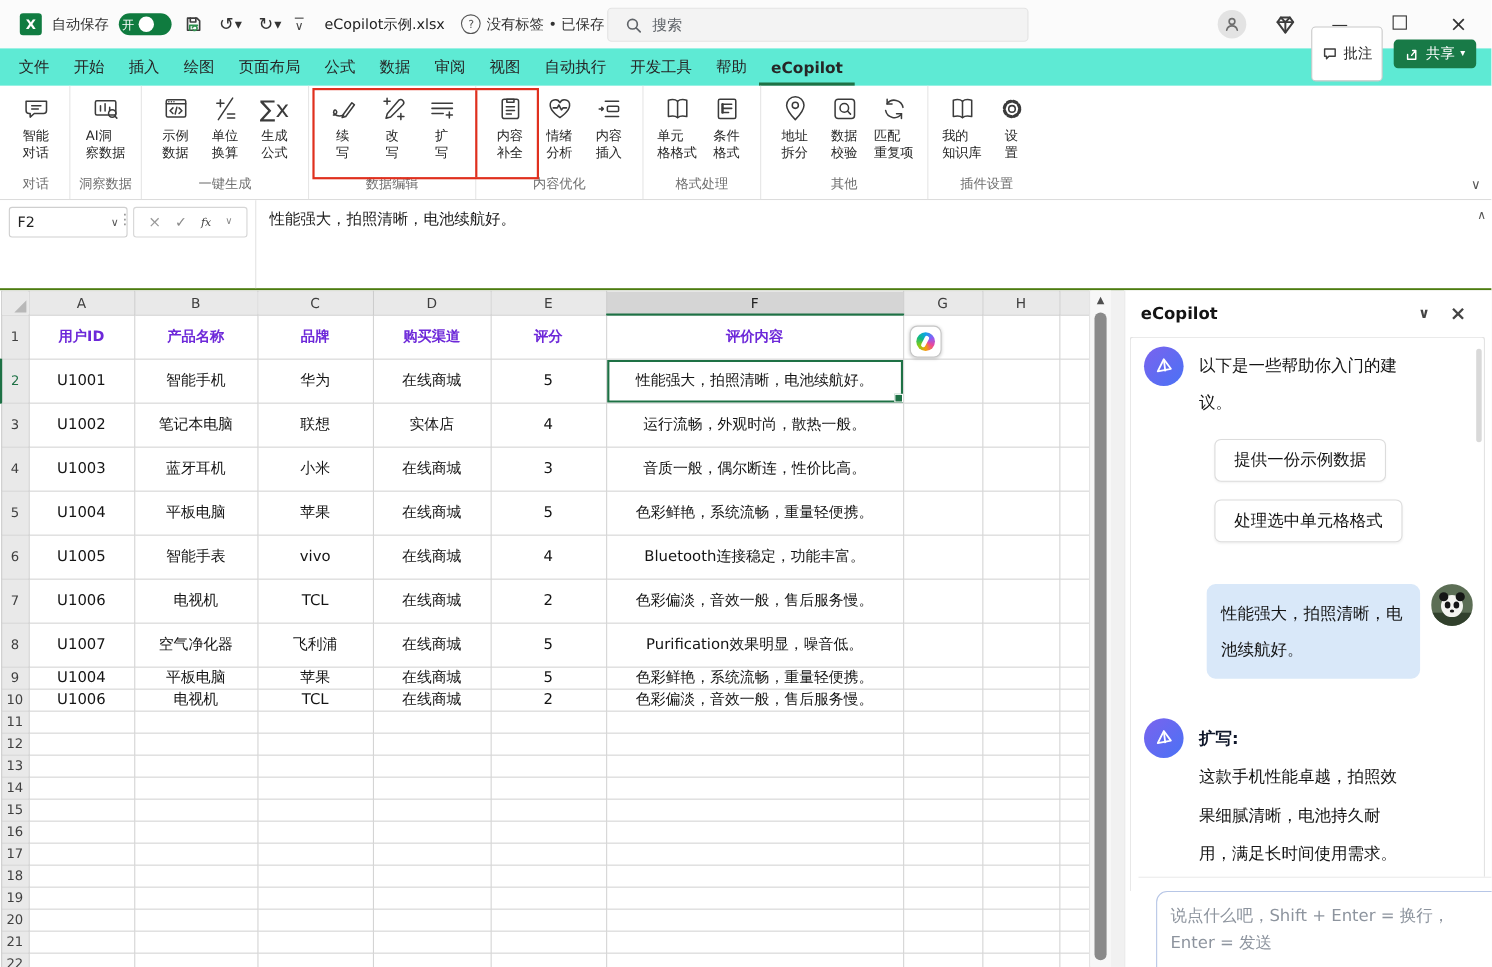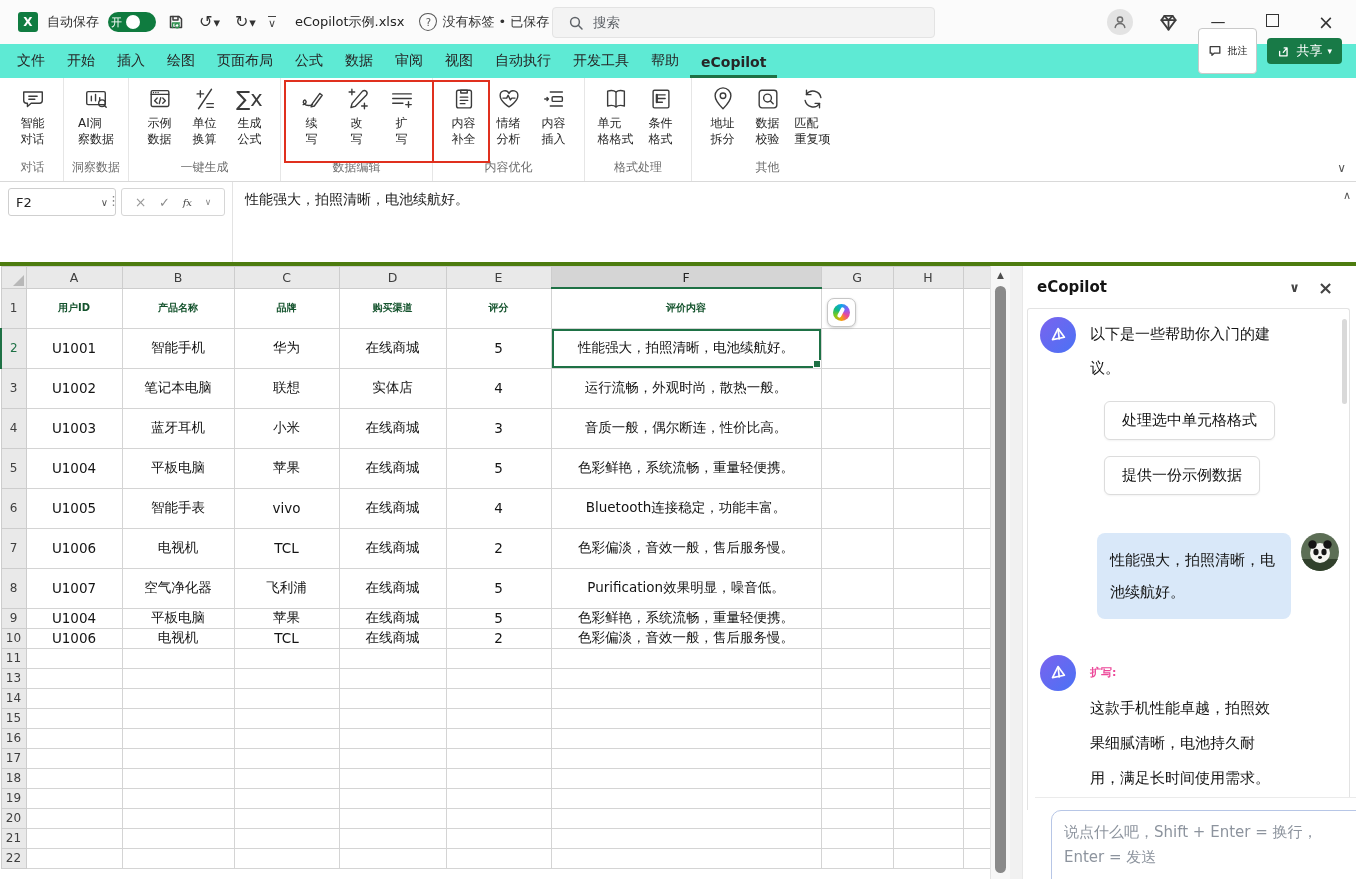--- a/index.html
+++ b/index.html
@@ -38,7 +38,7 @@
   .tab.active{font-weight:bold;border-bottom:3px solid #1e7145;padding-bottom:5px}
   .mb-right{margin-left:auto;display:flex;align-items:center;gap:10px;padding:0 8px 4px 0}
   .comment-btn{display:flex;align-items:center;gap:5px;border:1px solid #c9c9c9;border-radius:4px;
-               padding:15px 9px;font-size:10px;color:#222;background:#fff;cursor:pointer}
+               padding:15px 9px;font-size:13px;color:#222;background:#fff;cursor:pointer}
   .share-btn{display:flex;align-items:center;gap:5px;border-radius:4px;padding:4px 10px;font-size:13px;
              color:#fff;background:#187a47;cursor:pointer}
   .share-btn .mini{font-size:9px;color:#fff}

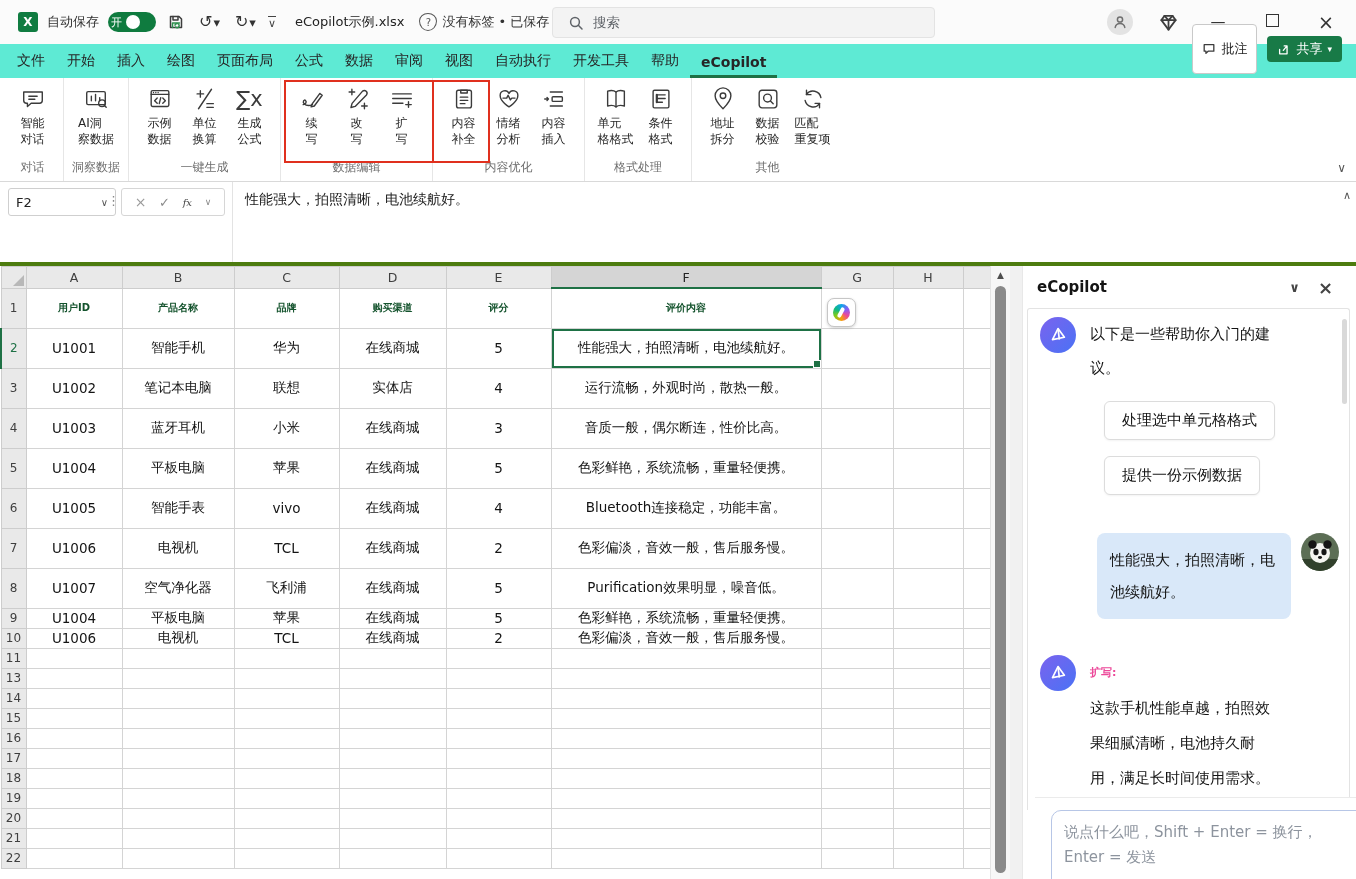--- a/index.html
+++ b/index.html
@@ -441,6 +441,31 @@
         </div>
       </div>
       <div class="glabel">其他</div>
+    </div>
+    <div class="rgroup">
+      <div class="rbtns">
+        <div class="rbtn">
+          <svg viewBox="0 0 28 28">
+              <path d="M14 6.5c-2-1.7-5.5-2-9-1v16c3.5-1 7-.7 9 1 2-1.7 5.5-2 9-1v-16c-3.5-1-7-.7-9 1z"></path>
+              <path d="M14 6.5v16"></path>
+            </svg>
+          <span class="rlabel">
+              <span>我的</span>
+              <span>知识库</span>
+            </span>
+        </div>
+        <div class="rbtn">
+          <svg viewBox="0 0 28 28">
+              <circle cx="14" cy="14" r="7.5" stroke-width="3.2" stroke-dasharray="3.4 2.7"></circle>
+              <circle cx="14" cy="14" r="3.2"></circle>
+            </svg>
+          <span class="rlabel">
+              <span>设</span>
+              <span>置</span>
+            </span>
+        </div>
+      </div>
+      <div class="glabel">插件设置</div>
     </div>
     <div class="red-box">
         <span class="red-div"></span>

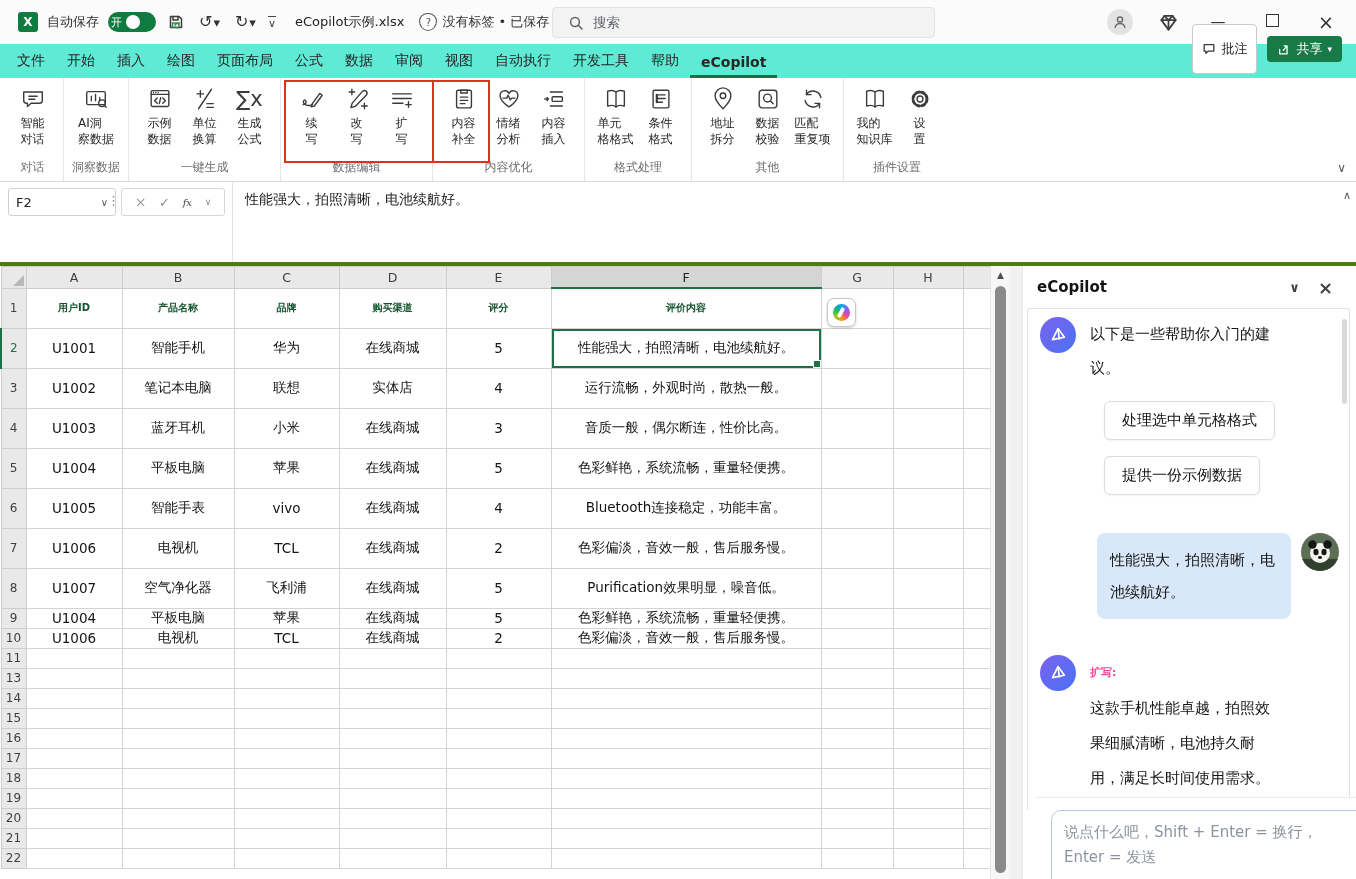--- a/index.html
+++ b/index.html
@@ -60,7 +60,7 @@
   .ribbon-collapse{position:absolute;right:10px;bottom:6px;color:#555;font-size:12px;cursor:pointer}
 
   
-  .formulabar{height:80px;flex:none;position:relative;background:#fff;border-bottom:4px solid #4d7c0f}
+  .formulabar{height:80px;flex:none;position:relative;background:#fff;border-bottom:2px solid #4d7c0f}
   .namebox{position:absolute;left:8px;top:6px;width:92px;height:26px;border:1px solid #cfcfcf;border-radius:3px;
            display:flex;align-items:center;justify-content:space-between;padding:0 7px;font-size:13px;cursor:pointer}
   .namebox .mini{font-size:10px;color:#555}

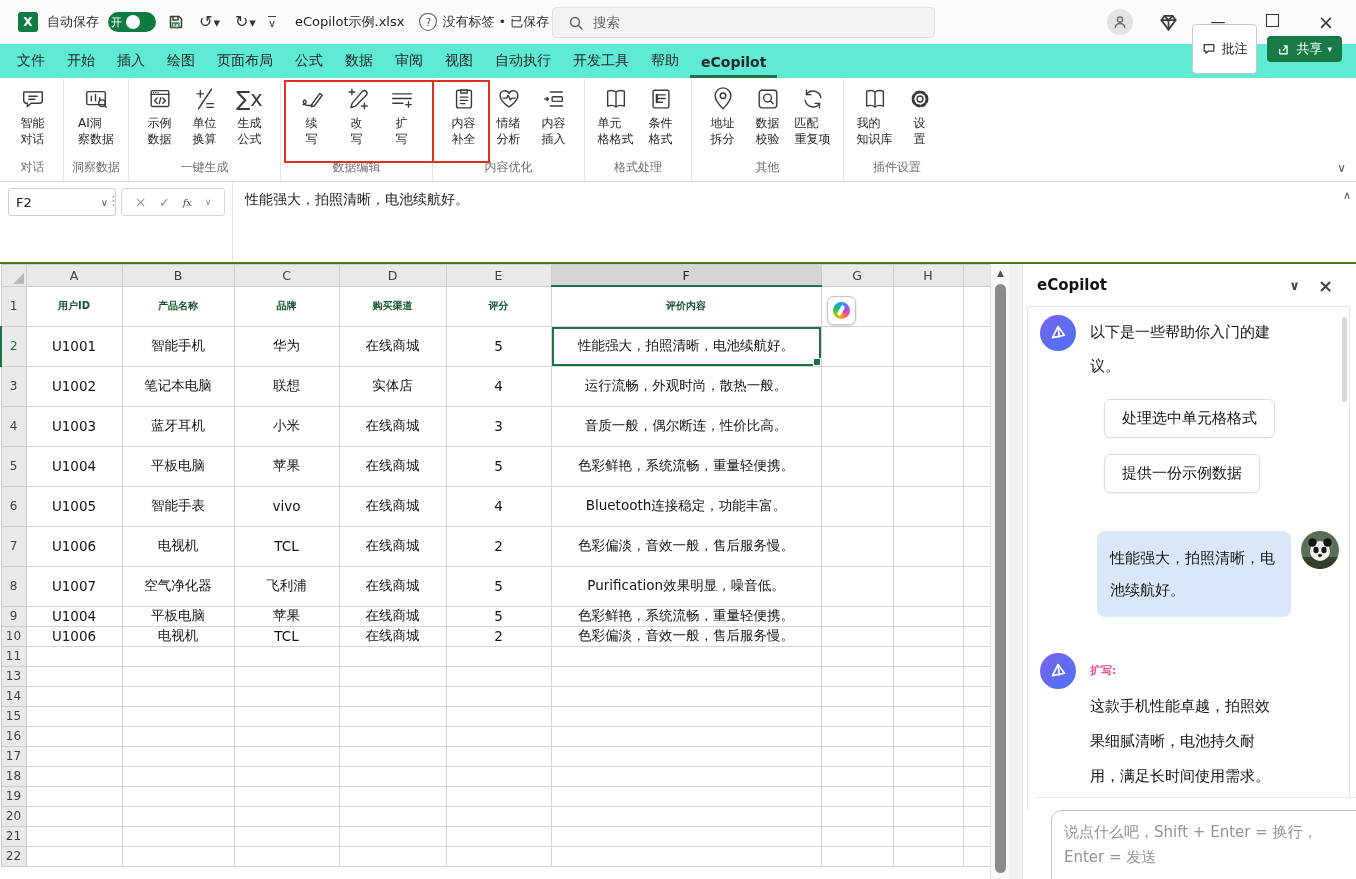--- a/index.html
+++ b/index.html
@@ -84,7 +84,7 @@
   .grid td{text-align:center;font-size:13.5px;color:#141414;background:#fff}
   .grid thead th.selcol{background:#d5d5d5;border-bottom:2px solid #1e7145;color:#222}
   tbody.hrow tr{height:40px}
-  tbody.hrow td{font-weight:bold;font-size:10px;color:#14532d}
+  tbody.hrow td{font-weight:bold;font-size:13px;color:#6d28d9}
   tbody.data tr:nth-of-type(-n+7){height:40px}
   tbody.data tr:nth-of-type(n+8){height:20px}
   tbody.data tr:nth-of-type(1) th{border-left:2px solid #1e7145;color:#1e7145}

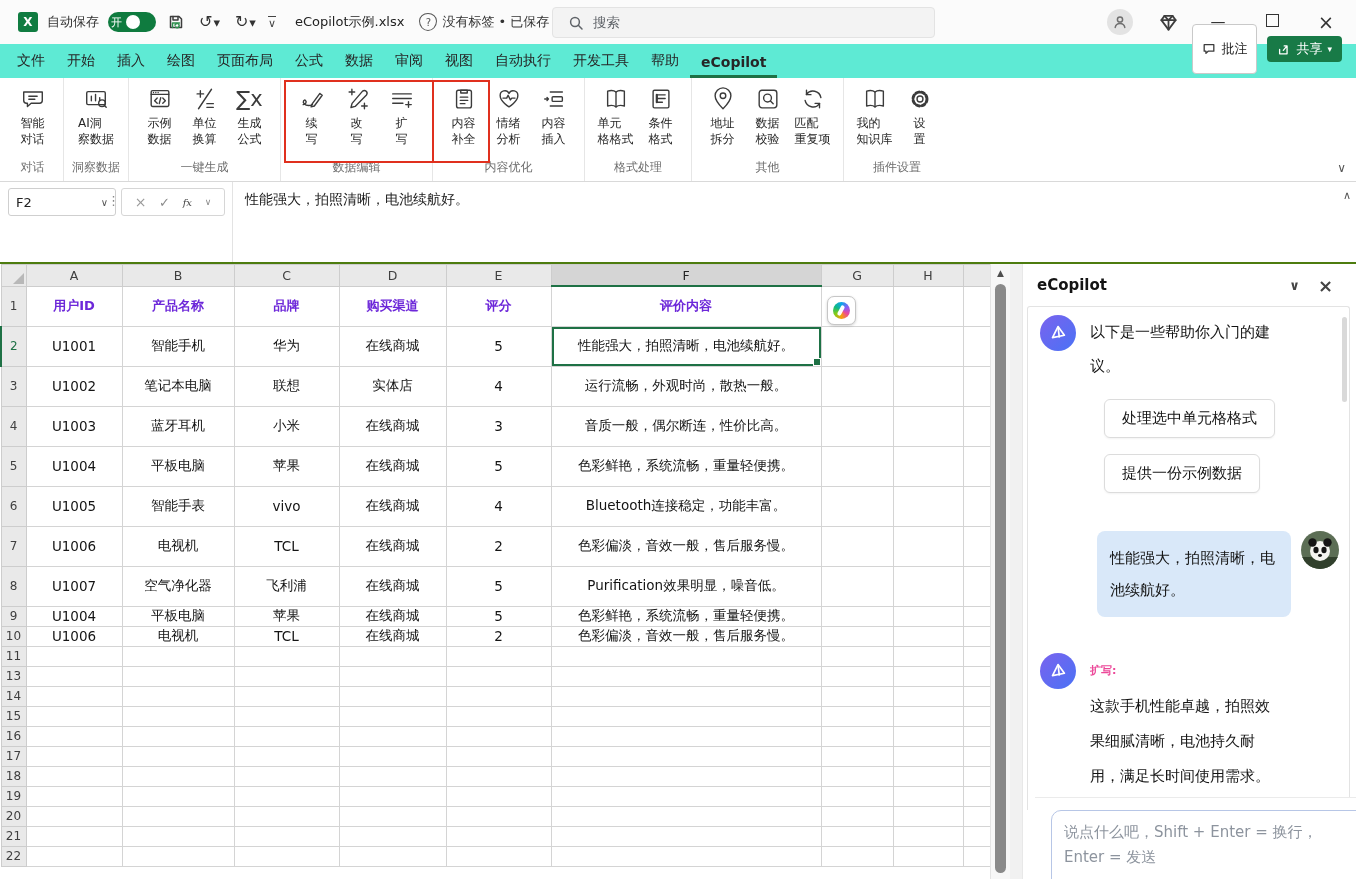--- a/index.html
+++ b/index.html
@@ -827,8 +827,8 @@
             </span>
             <div class="bot-text">以下是一些帮助你入门的建议。</div>
           </div>
+          <div class="chip">提供一份示例数据</div>
           <div class="chip">处理选中单元格格式</div>
-          <div class="chip">提供一份示例数据</div>
           <div class="user-row">
             <div class="user-bubble">性能强大，拍照清晰，电池续航好。</div>
             <span class="panda">

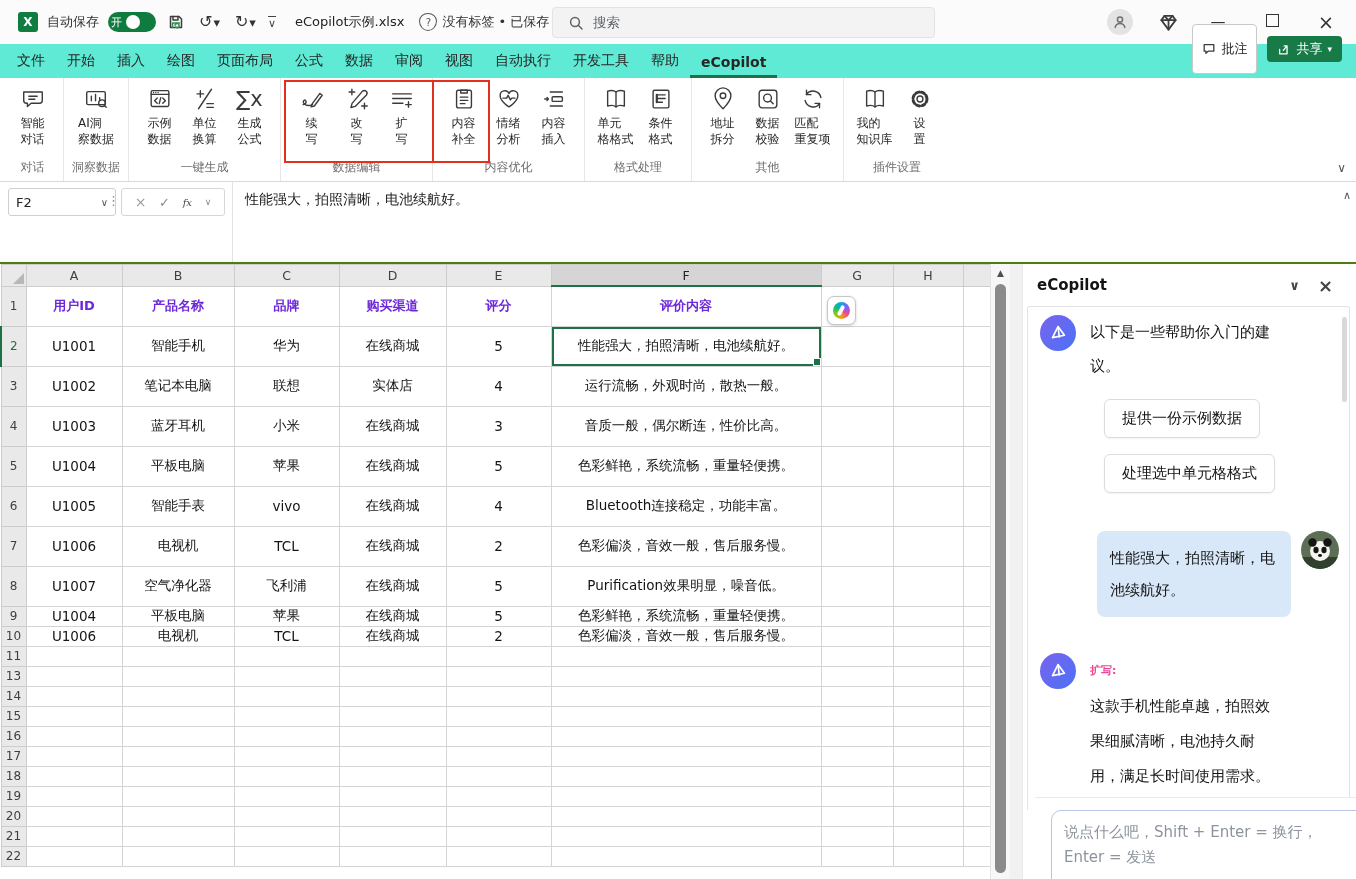--- a/index.html
+++ b/index.html
@@ -669,6 +669,18 @@
               <td></td>
             </tr>
 
+            <tr>
+              <th>12</th>
+              <td></td>
+              <td></td>
+              <td></td>
+              <td></td>
+              <td></td>
+              <td></td>
+              <td></td>
+              <td></td>
+              <td></td>
+            </tr>
 
             <tr>
               <th>13</th>

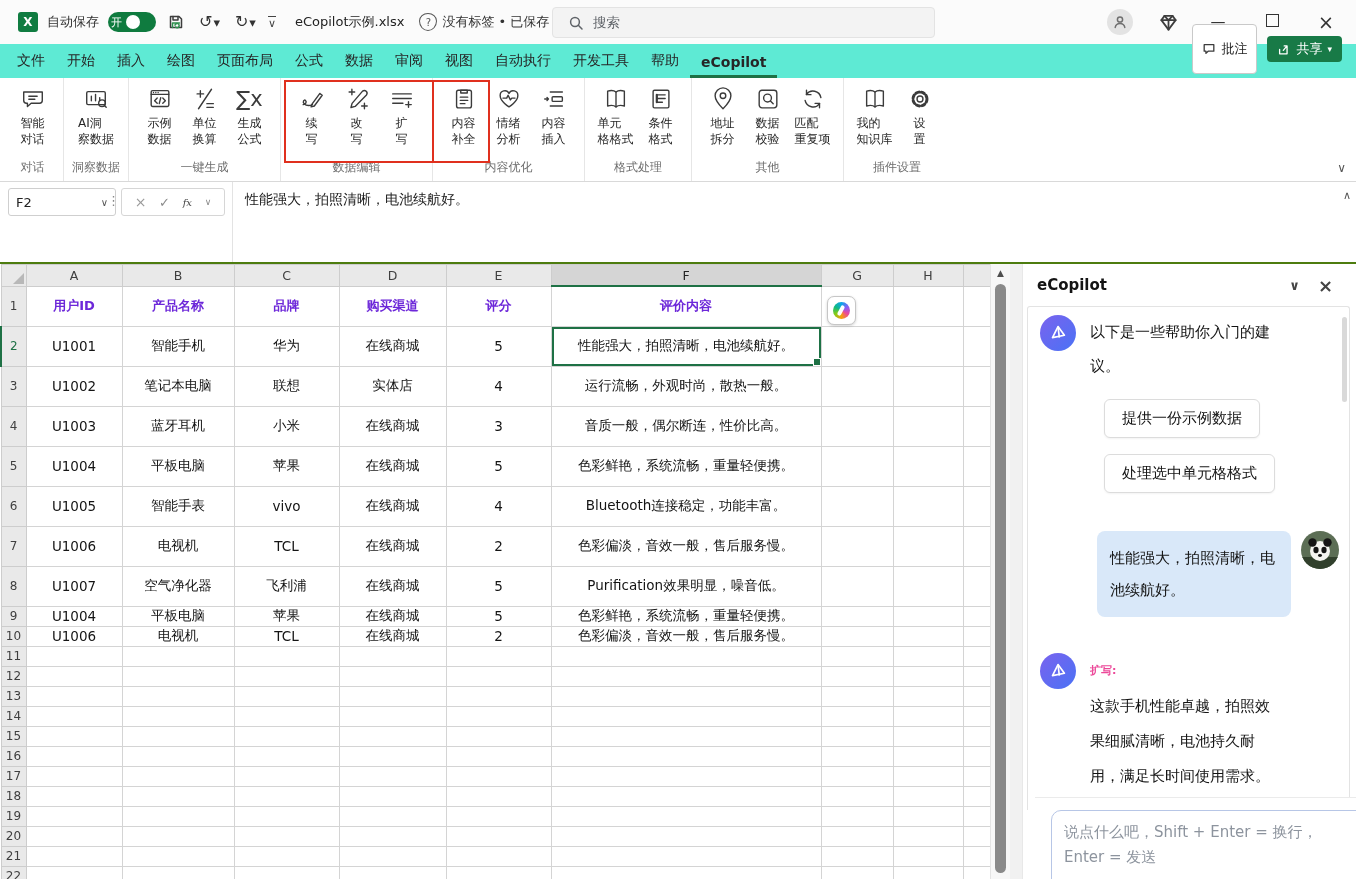--- a/index.html
+++ b/index.html
@@ -129,7 +129,7 @@
   .panda{width:38px;height:38px;border-radius:50%;overflow:hidden;flex:none}
   .reply-row{display:flex;gap:14px;margin-top:36px}
   .reply-body{min-width:0}
-  .reply-title{font-size:11px;font-weight:bold;color:#ec4899;line-height:36px}
+  .reply-title{font-size:15px;font-weight:bold;color:#0f172a;line-height:36px}
   .reply-text{font-size:15px;line-height:35px;color:#141414;width:186px;word-break:break-all}
   .actions{display:flex;align-items:center;gap:12px;margin-top:10px}
   .act-chip{font-size:13px;padding:2px 9px;border-radius:4px;cursor:pointer}

